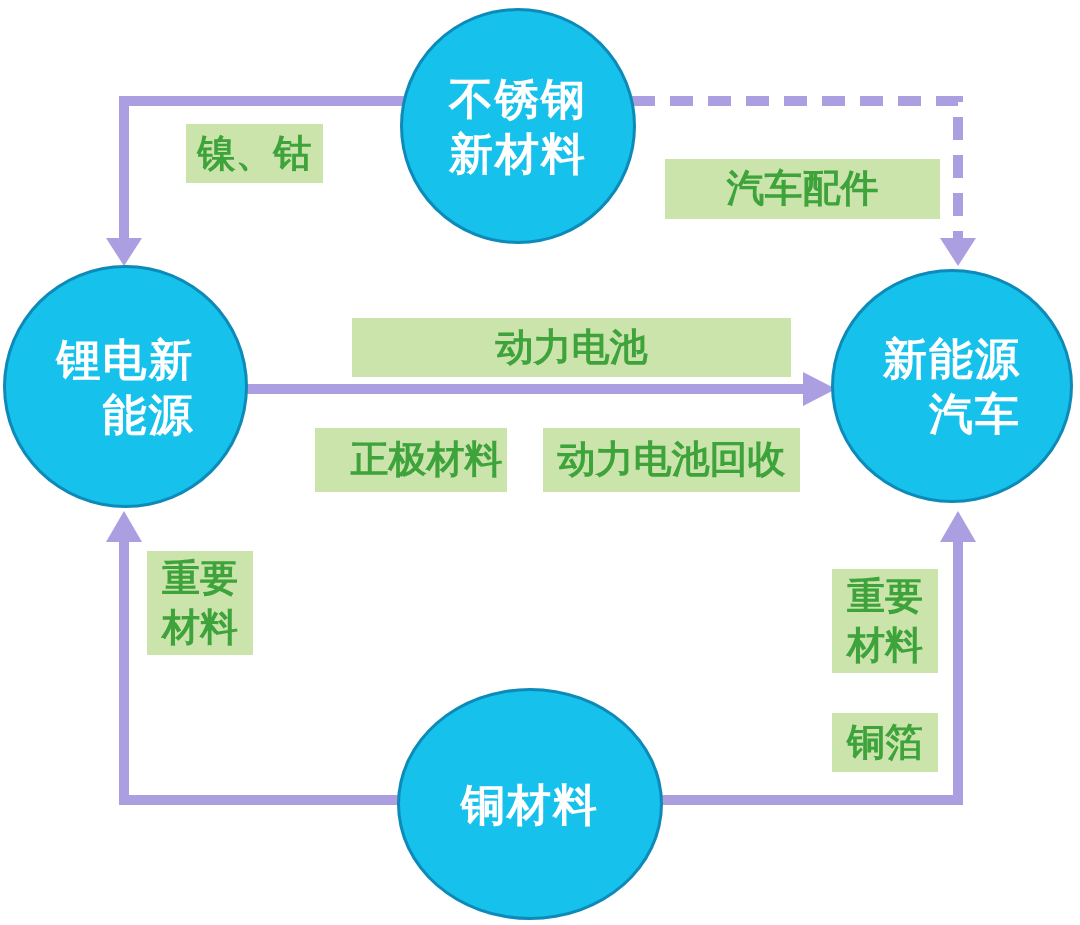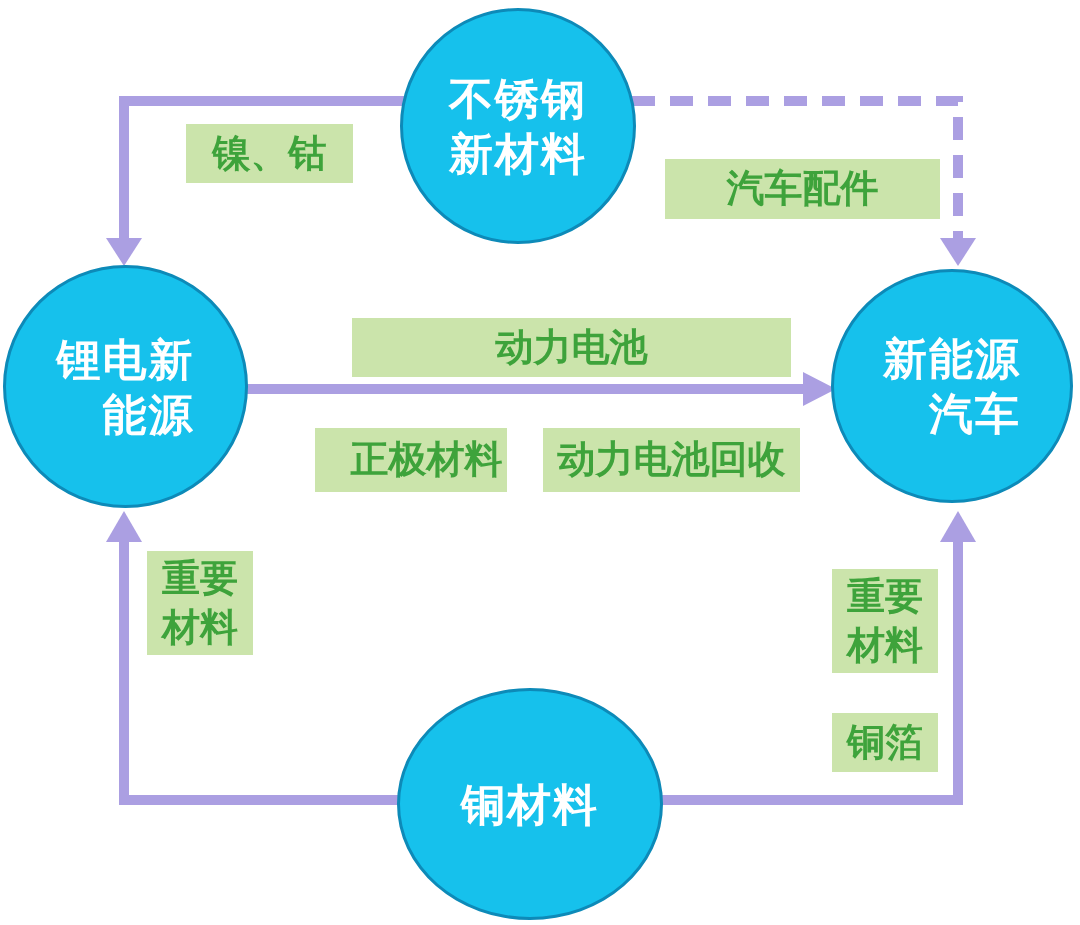--- a/index.html
+++ b/index.html
@@ -66,7 +66,7 @@
     z-index: 3;
     box-sizing: border-box;
   }
-  .tag-nickel      { left: 186px; top: 124px; width: 167px; height: 59px; }
+  .tag-nickel      { left: 186px; top: 124px; width: 137px; height: 59px; }
   .tag-autoparts   { left: 665px; top: 123px; width: 275px; height: 60px; margin-top: 36px; }
   .tag-battery     { left: 352px; top: 318px; width: 439px; height: 59px; }
   .tag-cathode     { left: 315px; top: 428px; width: 192px; height: 64px; padding-left: 31px; }

